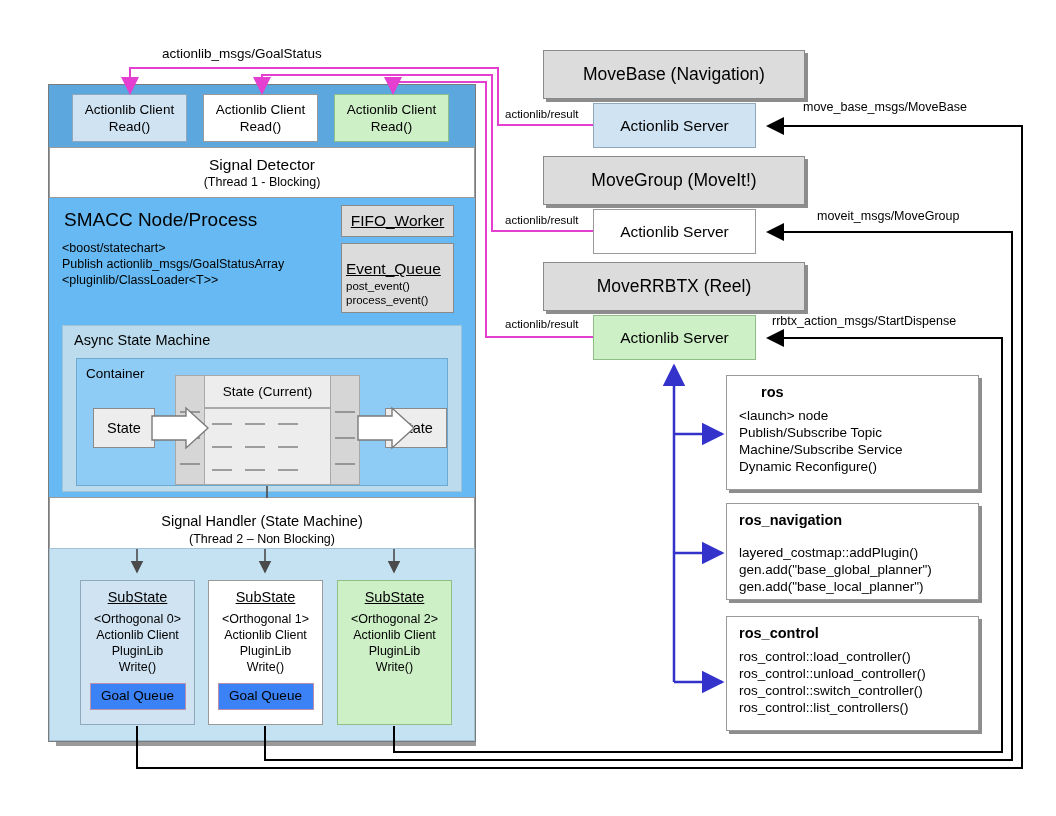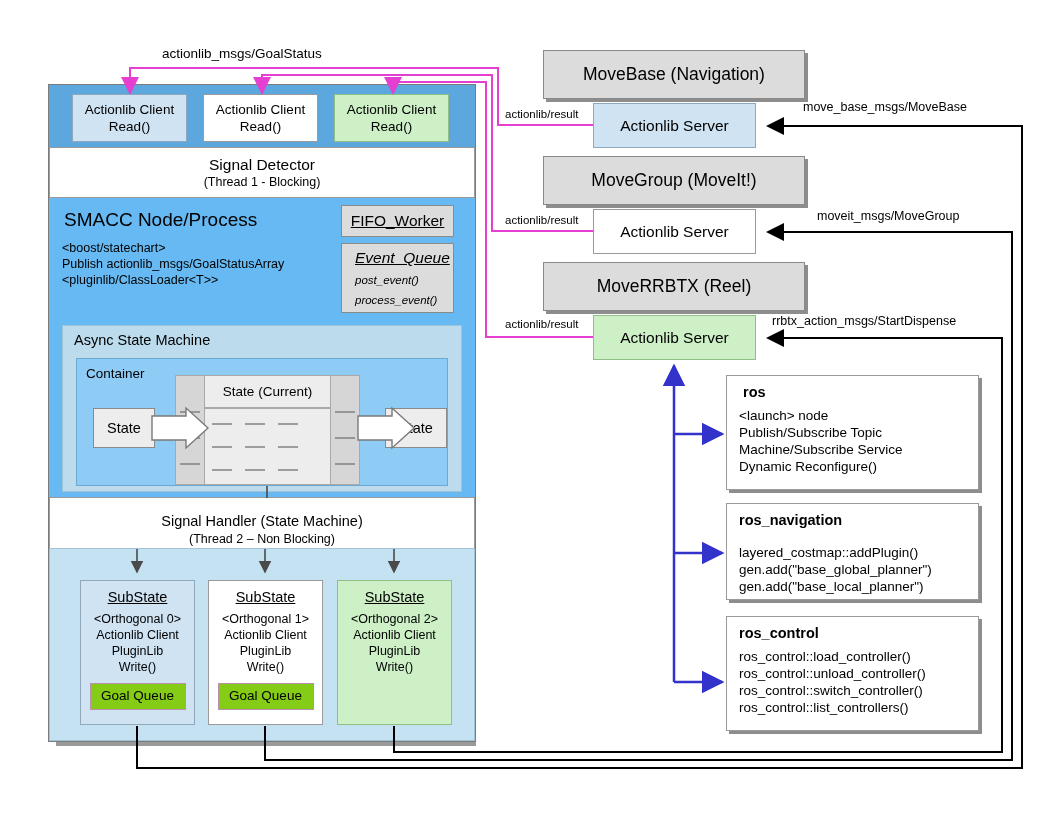--- a/index.html
+++ b/index.html
@@ -87,7 +87,7 @@
   <div class="abs bx-gray ctr t-15 u" style="left:341px;top:205px;width:113px;height:32px;">
     <span>FIFO_Worker</span>
   </div>
-  <div class="abs bx-gray col left lh" style="left:341px;top:243px;width:113px;height:70px;padding:4px 13px;justify-content:space-between;font-style:italic;">
+  <div class="abs bx-gray col left lh" style="left:341px;top:243px;width:113px;height:70px;padding:4px 4px;justify-content:flex-end;">
     <div class="t-15 u">Event_Queue</div>
     <div class="t-11">post_event()</div>
     <div class="t-11">process_event()</div>

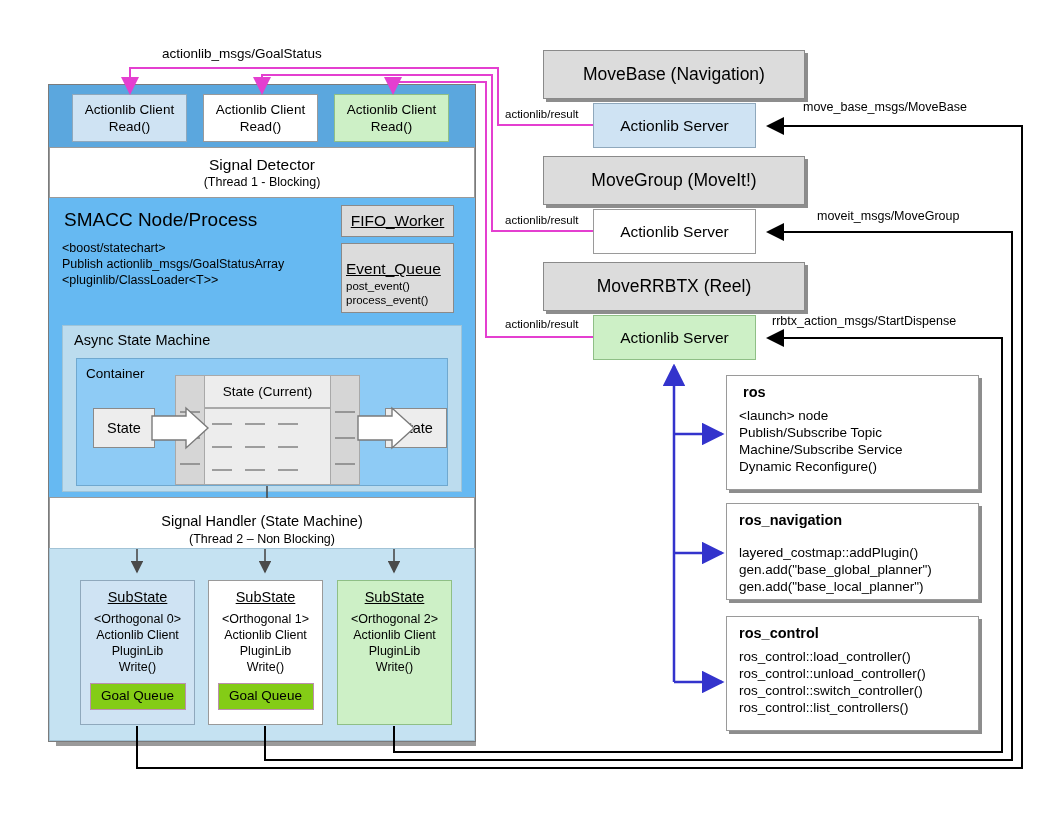--- a/index.html
+++ b/index.html
@@ -173,7 +173,7 @@
   </div>
 
   <div class="abs bx-white col left lh shadowbox" style="left:726px;top:375px;width:253px;height:115px;justify-content:flex-start;padding:7px 12px;">
-    <div class="t-14 b" style="margin-left:4px;">ros</div>
+    <div class="t-14 b" style="margin-left:22px;">ros</div>
     <div class="t-13" style="margin-top:5px;">&lt;launch&gt; node</div>
     <div class="t-13">Publish/Subscribe Topic</div>
     <div class="t-13">Machine/Subscribe Service</div>

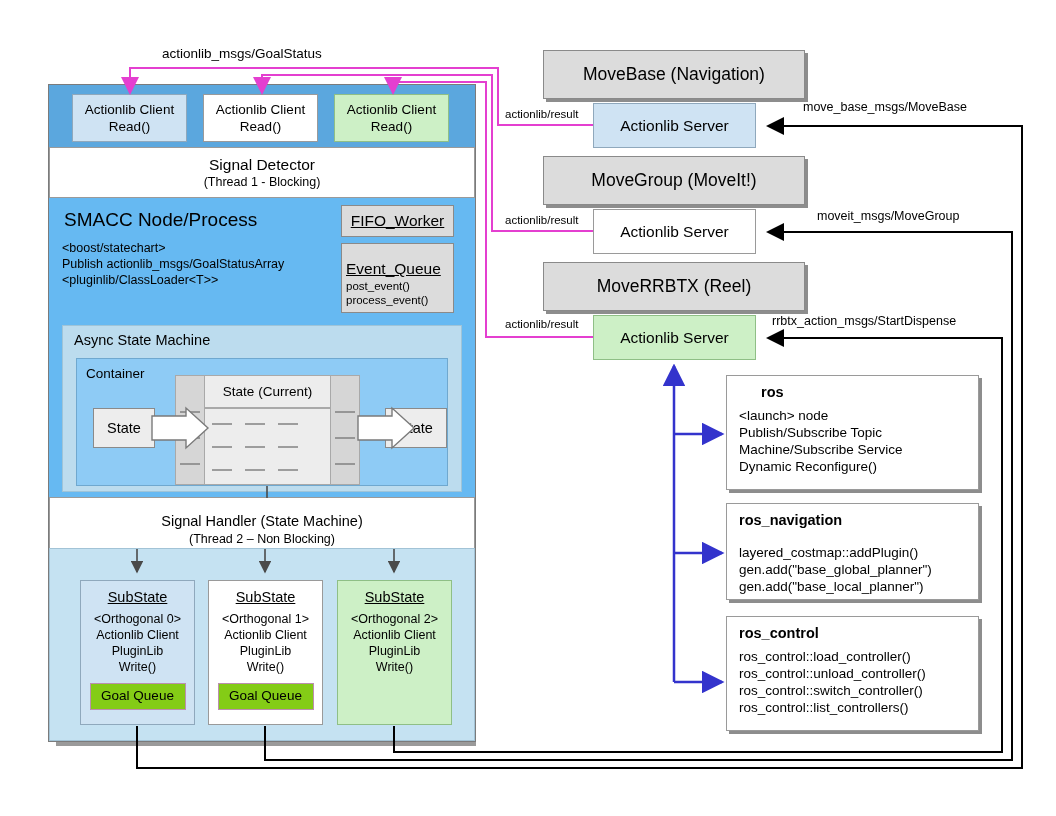--- a/index.html
+++ b/index.html
@@ -21,7 +21,7 @@
   .bx-green{background:#cdf0c6;border:1px solid #8fbf86;}
   .bx-white{background:#ffffff;border:1px solid #9a9a9a;}
   .bx-gray{background:#dcdcdc;border:1px solid #8a8a8a;}
-  .bx-pink{background:#84cc16;border:1px solid #bb8fae;}
+  .bx-pink{background:#3b82f6;border:1px solid #bb8fae;}
   .shadowbox{box-shadow:3px 3px 0 #8d8d8d;}
 
   .smacc-band{background:#66b9f2;}

